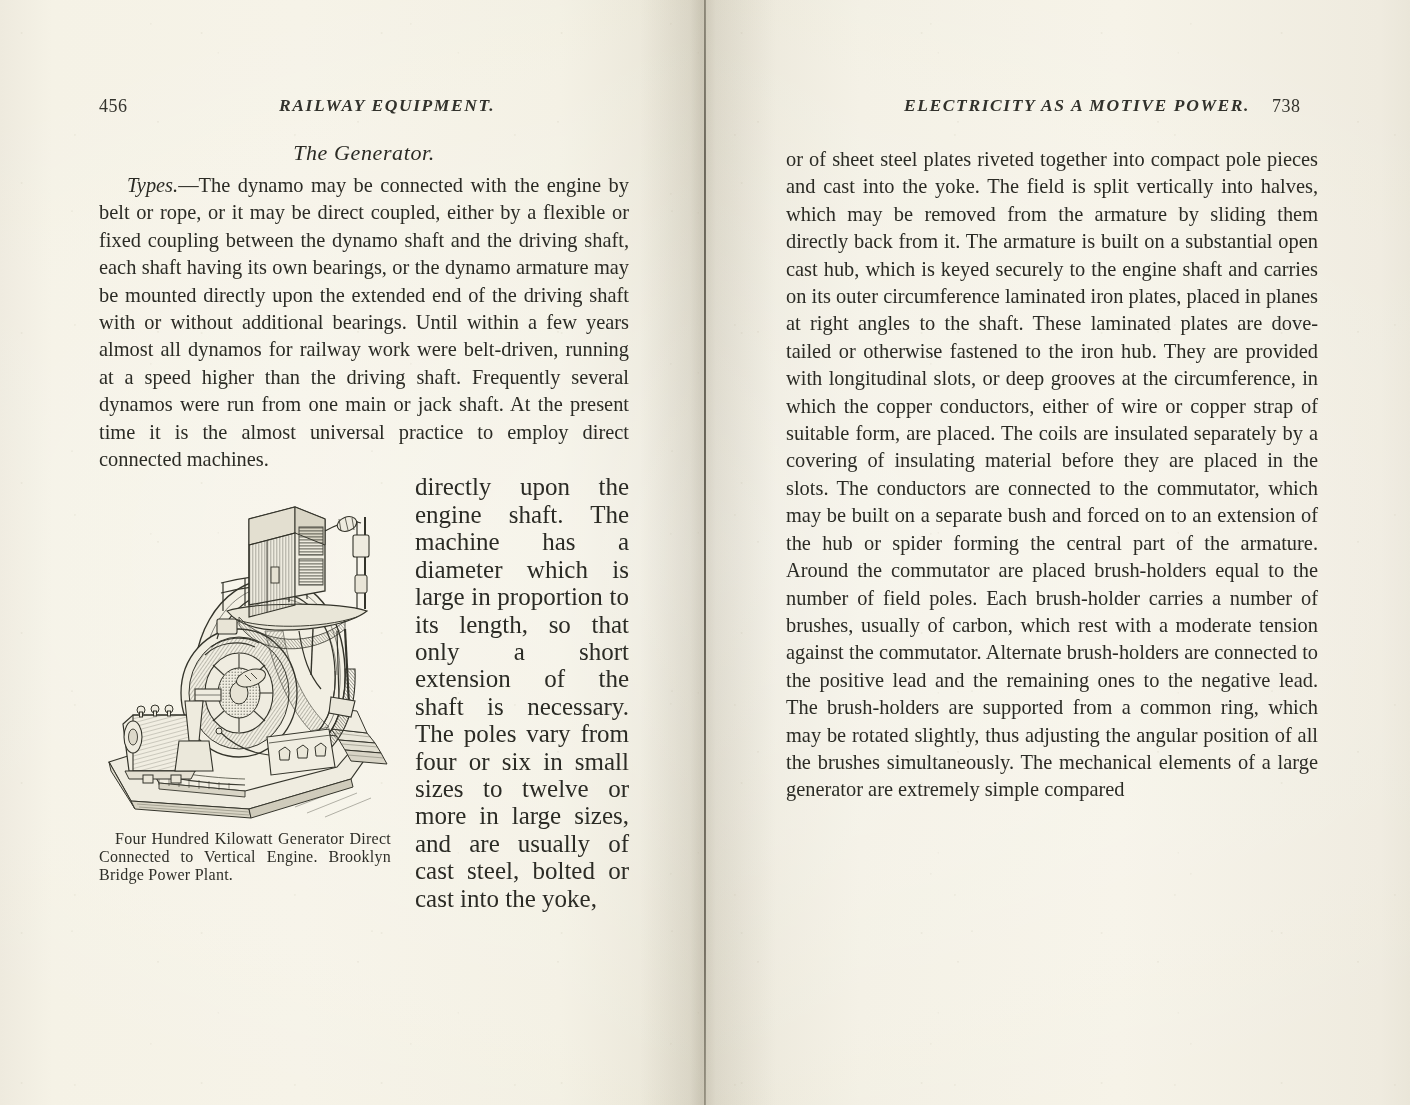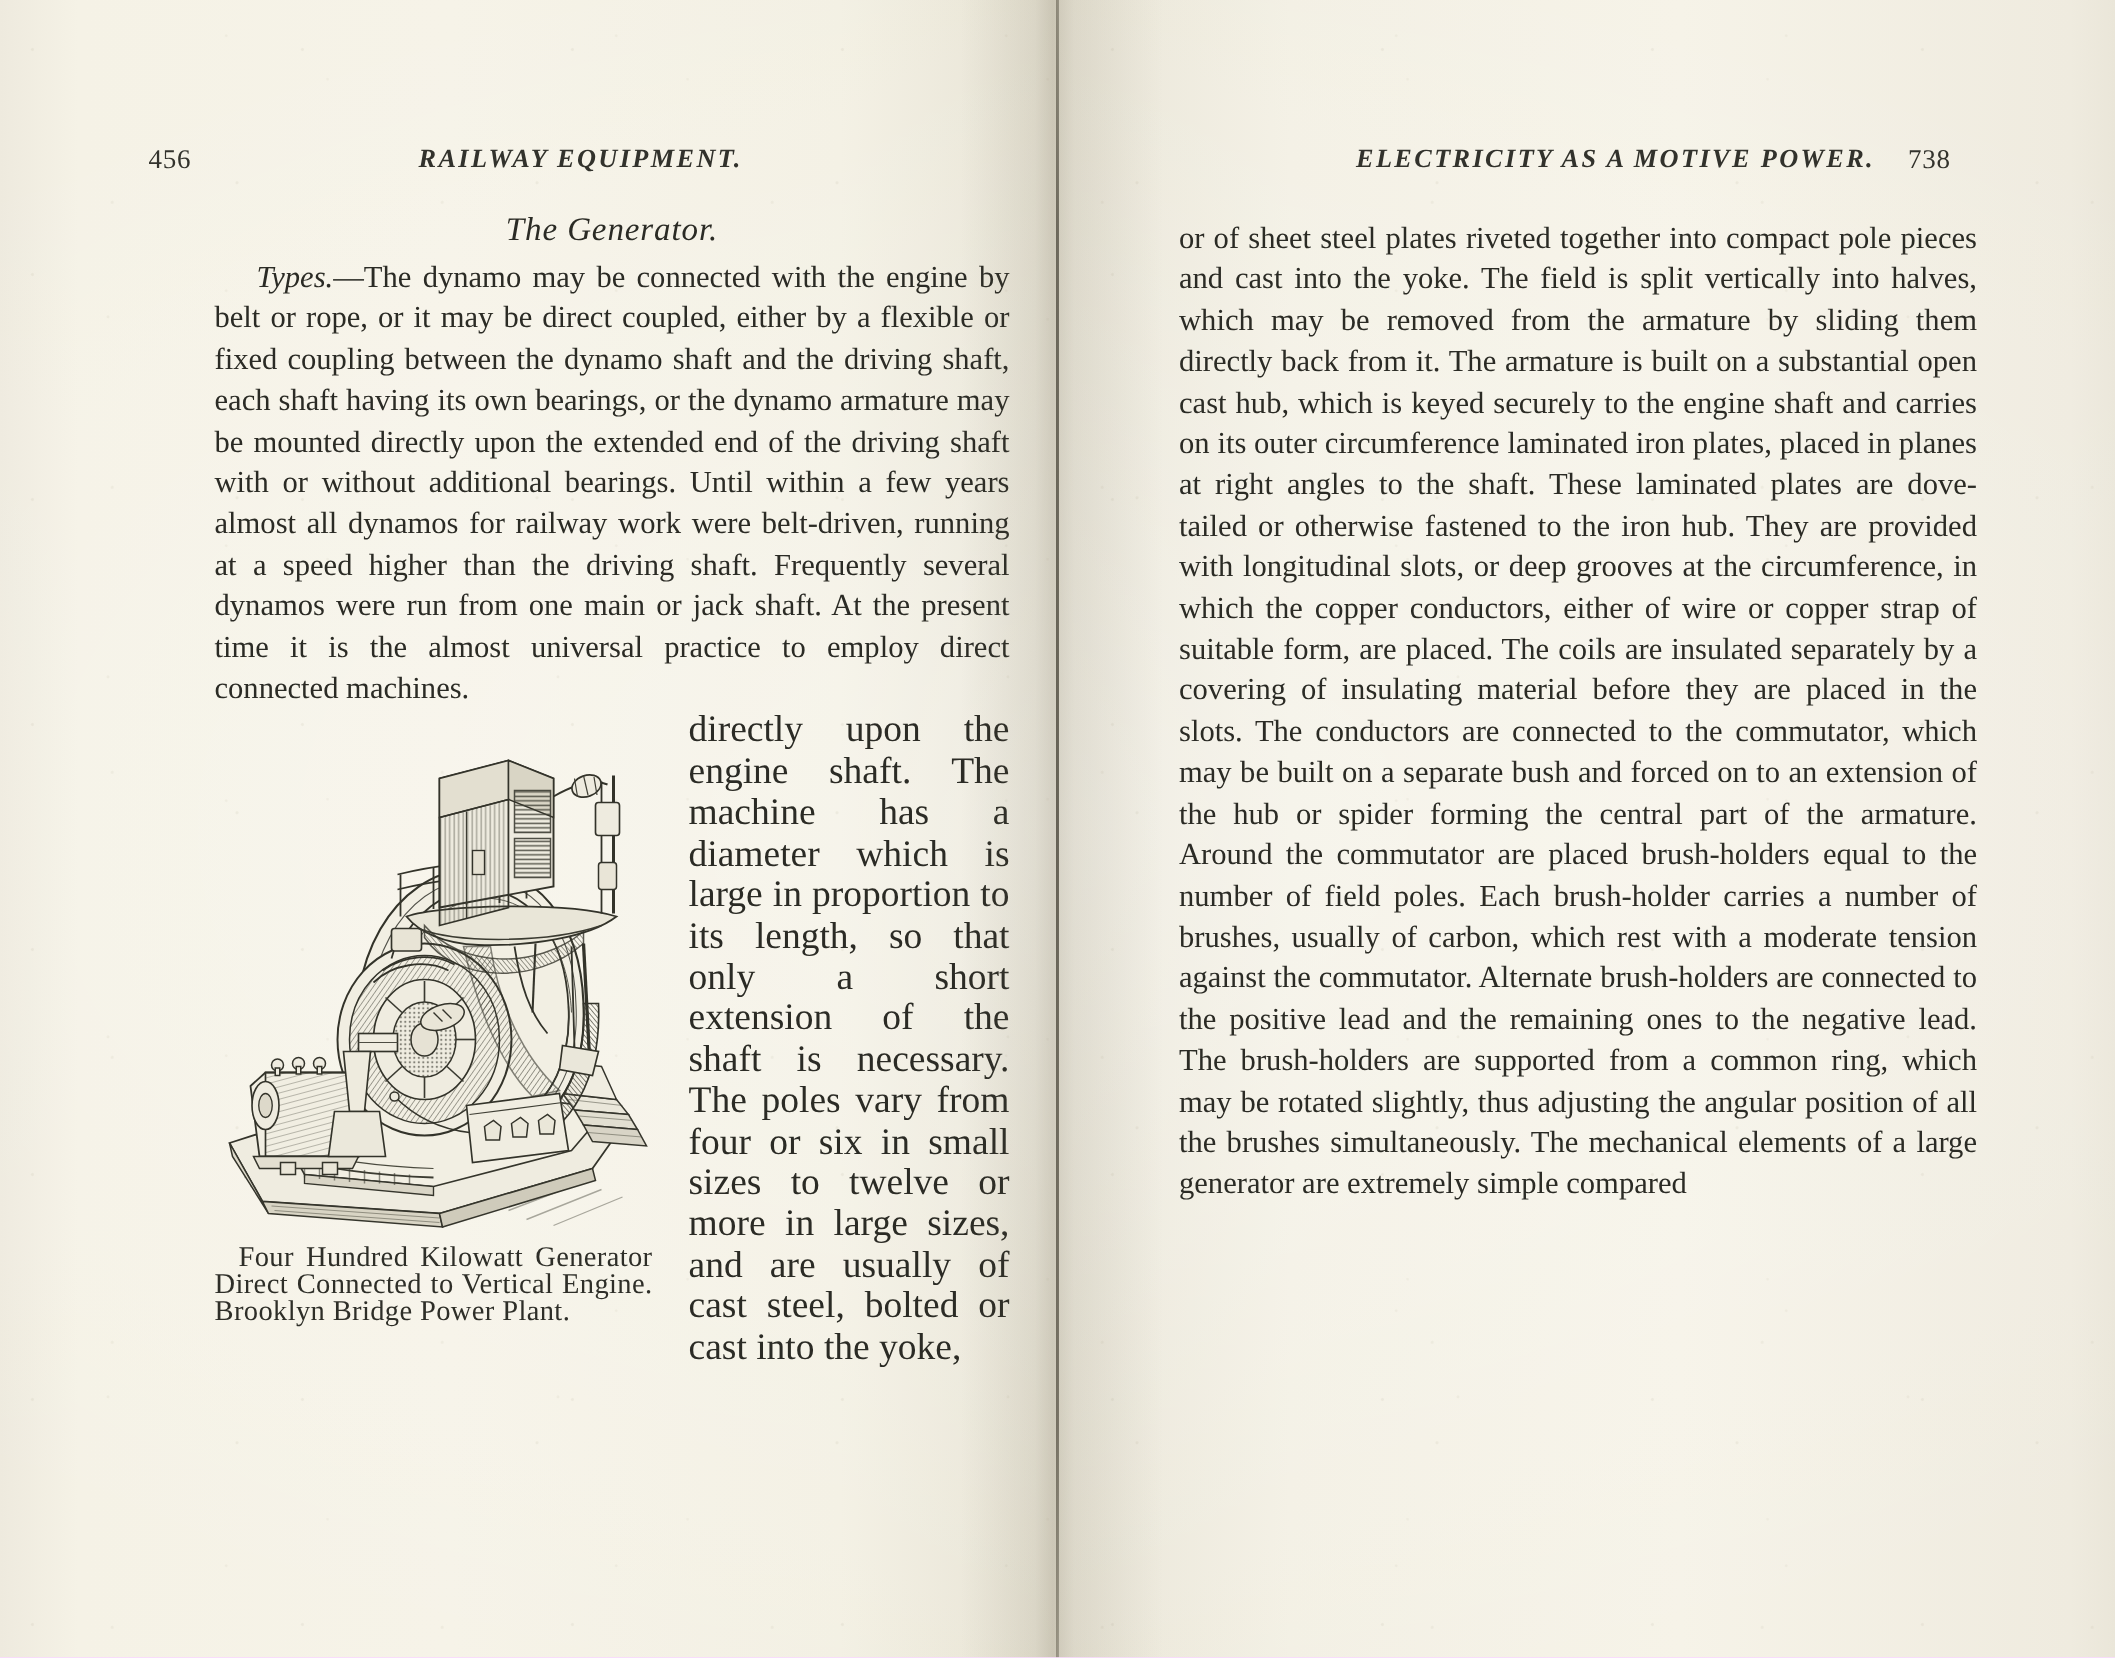--- a/index.html
+++ b/index.html
@@ -123,7 +123,7 @@
     position: absolute;
     color: #2b2b25;
   }
-  .col-left  { left: 99px; top: 140px; width: 530px; margin-left: 44px; }
+  .col-left  { left: 99px; top: 140px; width: 530px; }
   .col-right { left: 80px; top: 146px; width: 532px; }
 
   .section-title {

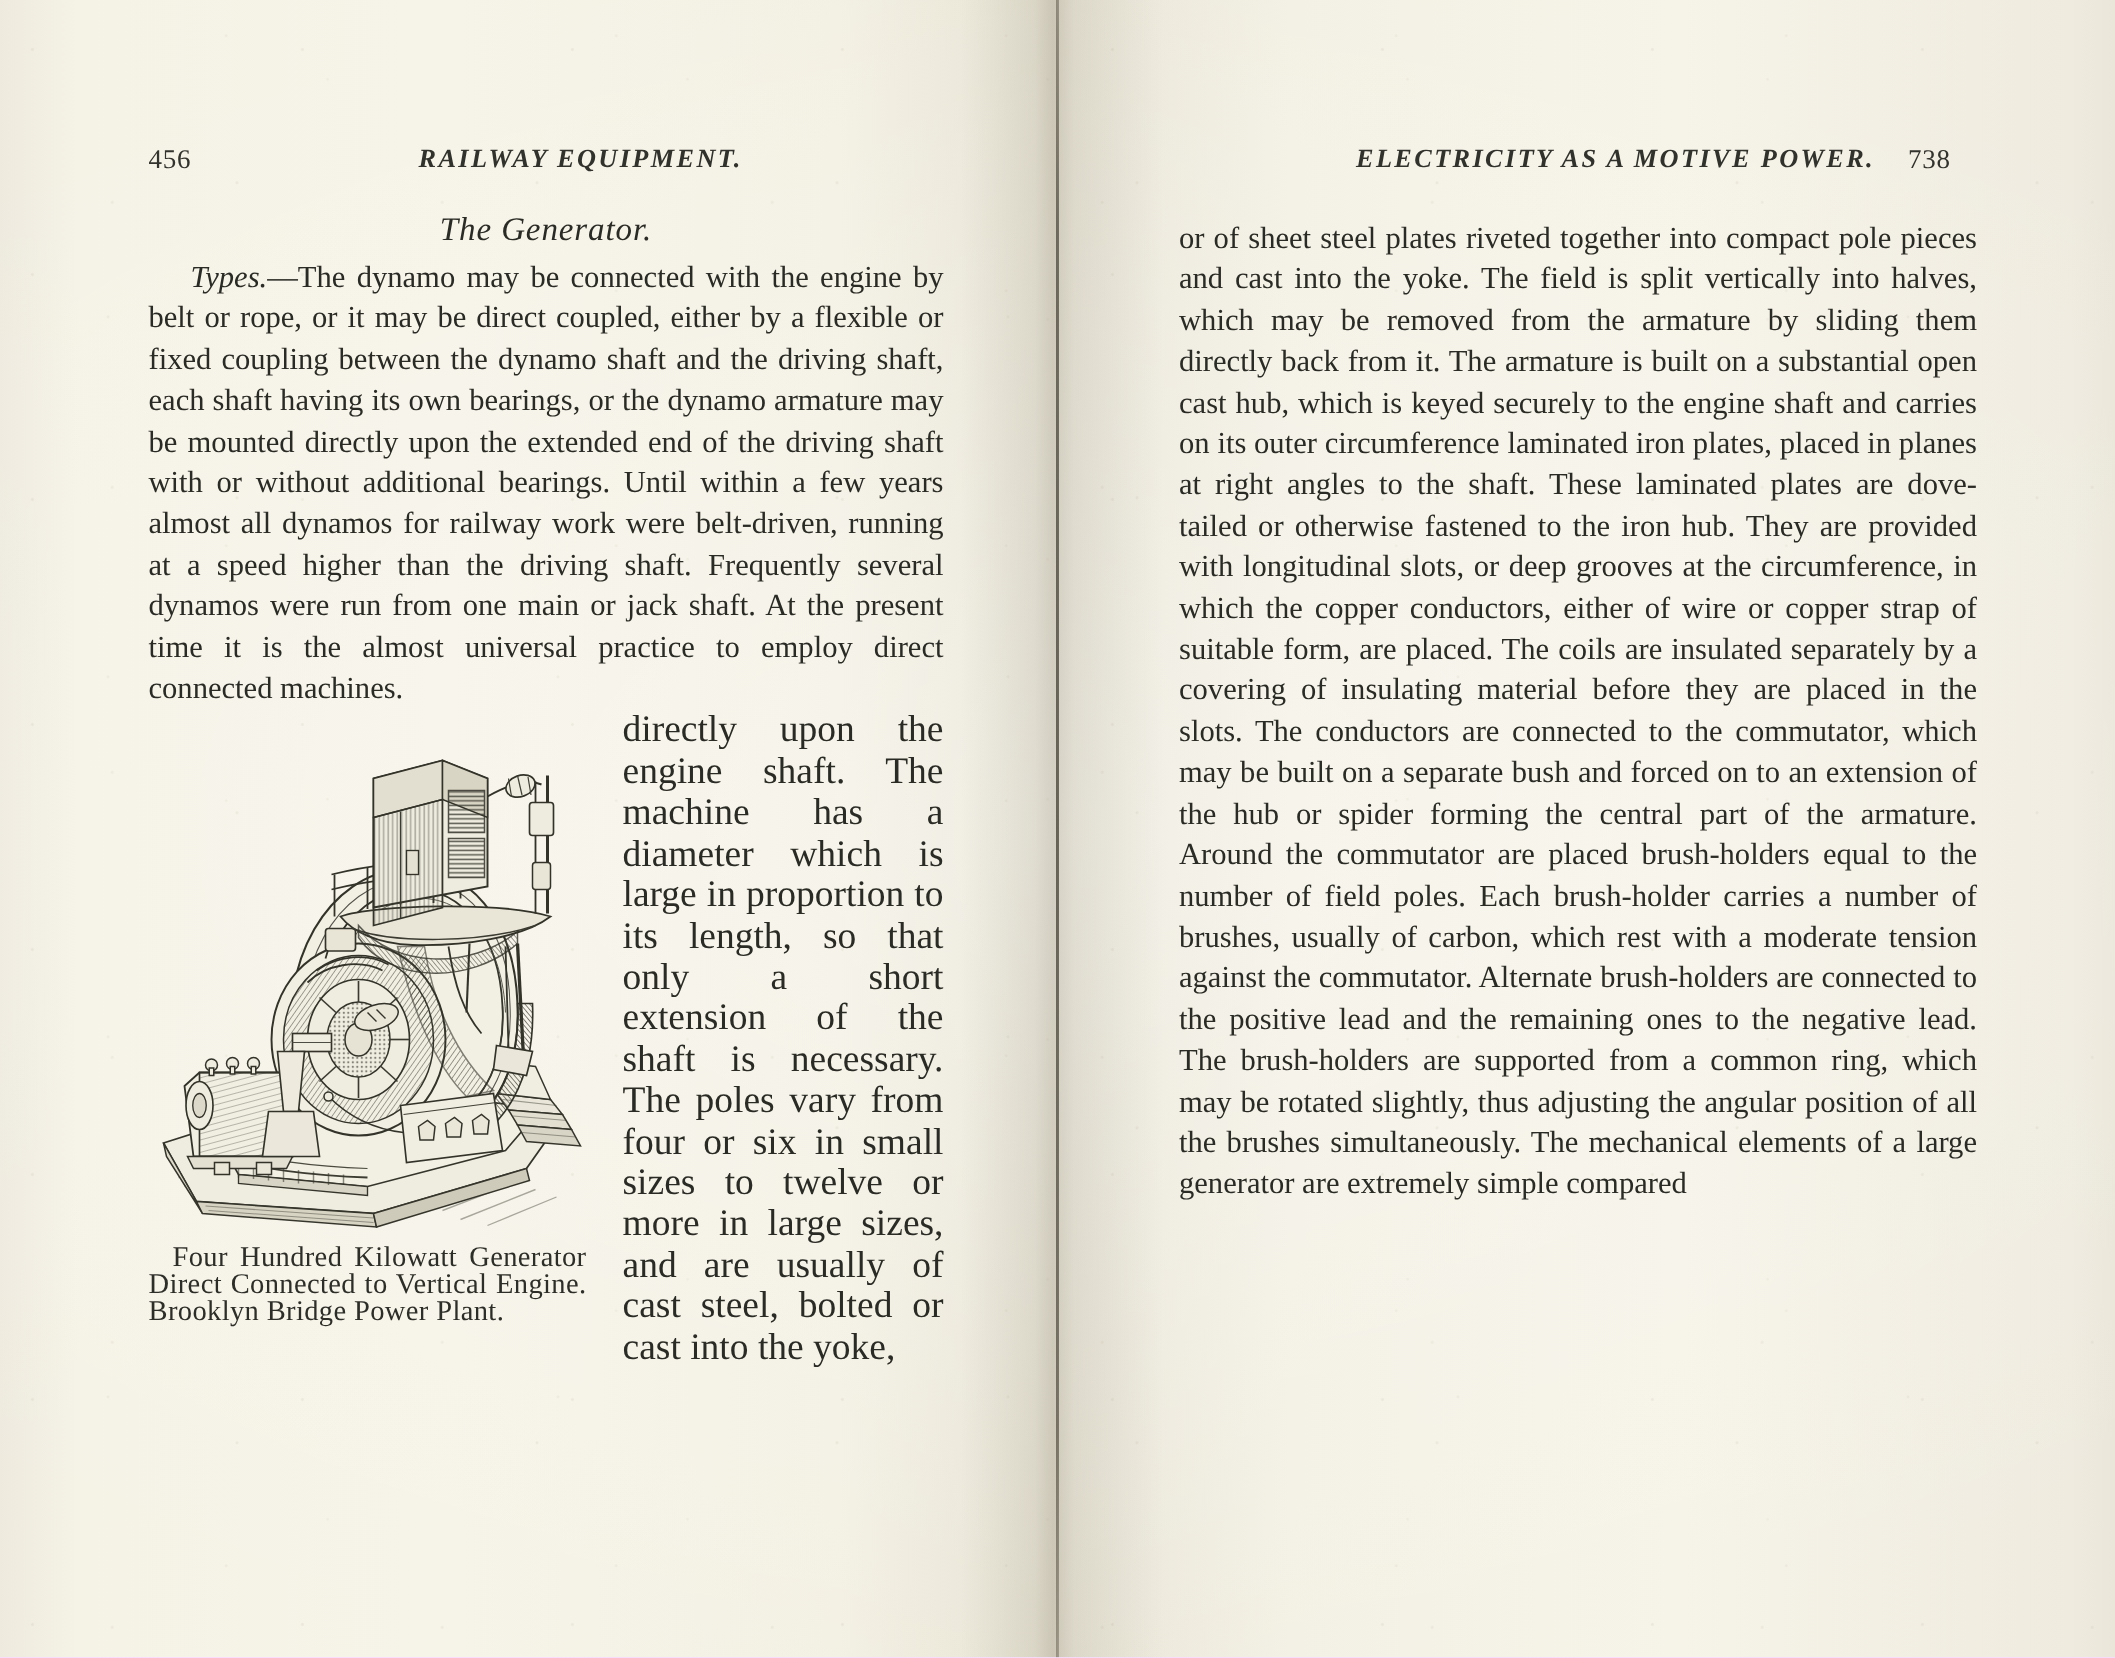--- a/index.html
+++ b/index.html
@@ -164,7 +164,7 @@
   .figure-art svg { display: block; width: 298px; height: 345px; }
 
   .figcaption {
-    font-size: 19px;
+    font-size: 16px;
     line-height: 17.6px;
     color: #2e2e28;
     letter-spacing: 0.25px;

